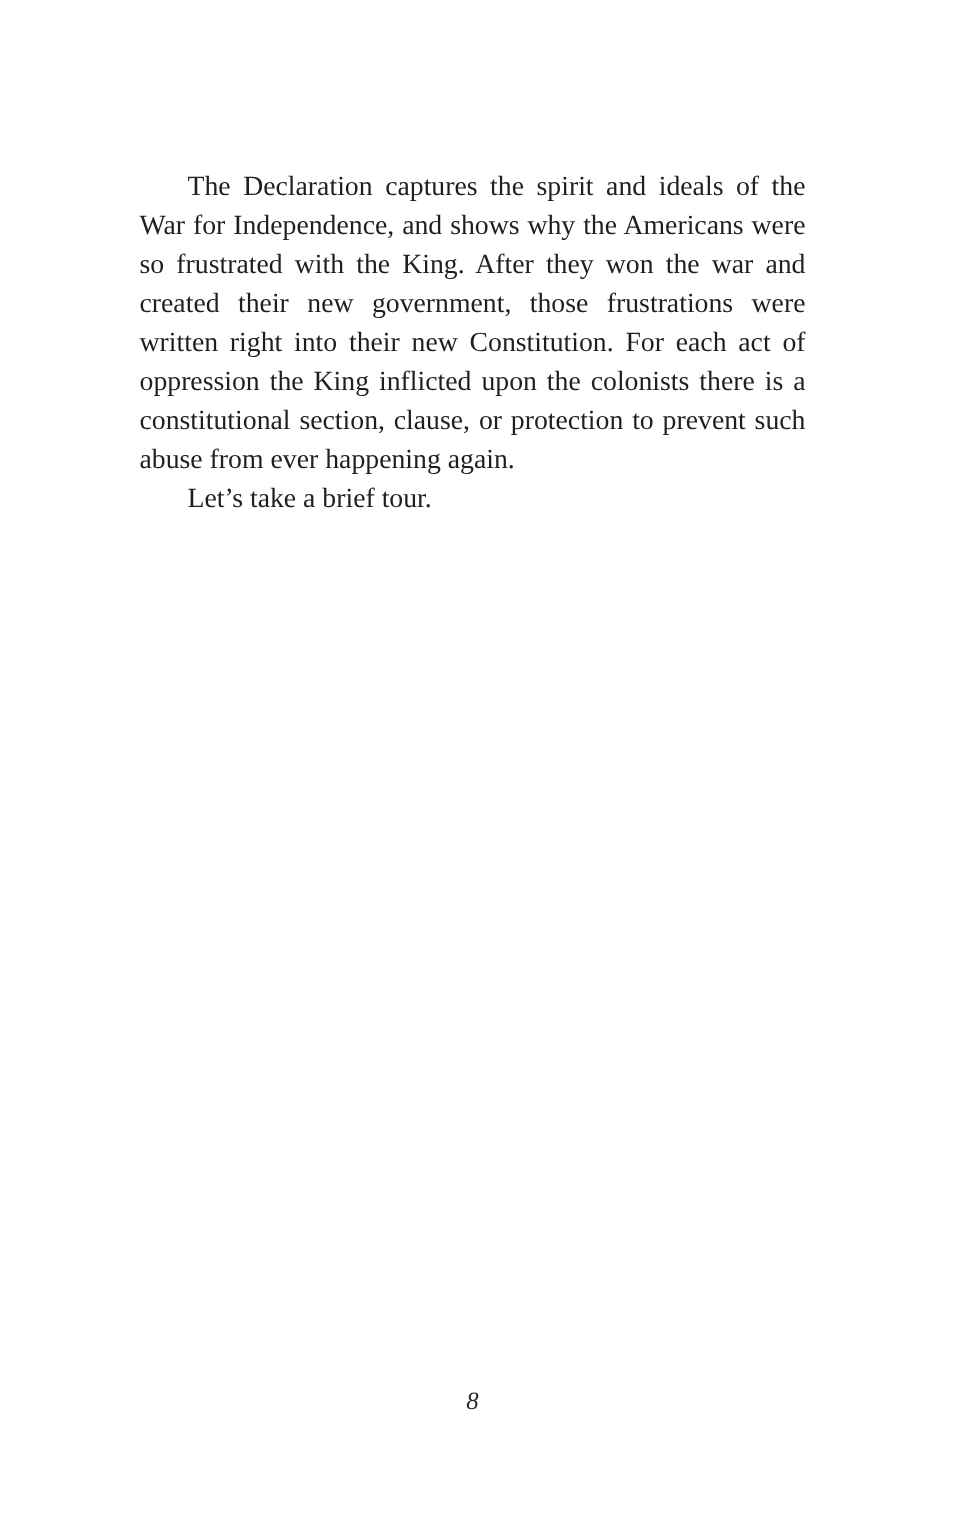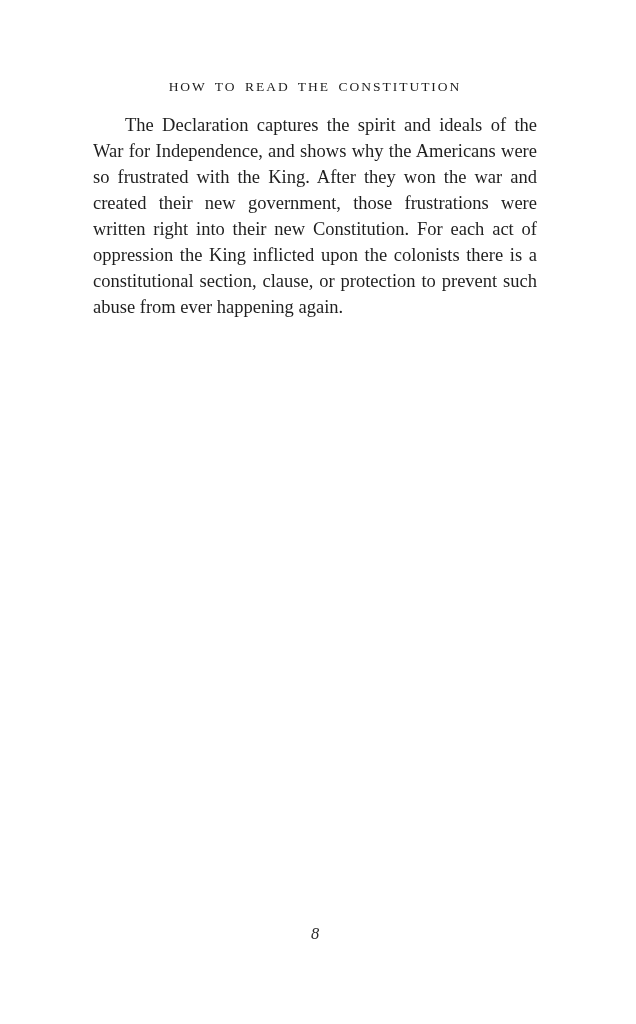--- a/index.html
+++ b/index.html
@@ -65,7 +65,6 @@
 
 <div class="page">
 
-  <div class="running-header">HOW TO READ THE CONSTITUTION</div>
 
   <div class="text-block">
     <p>The Declaration captures the spirit and ideals of the War for Independence, and shows why the Americans were so frustrated with the King. After they won the war and created their new government, those frustrations were written right into their new Constitution. For each act of oppression the King inflicted upon the colonists there is a constitutional section, clause, or protection to prevent such abuse from ever happening again.</p>

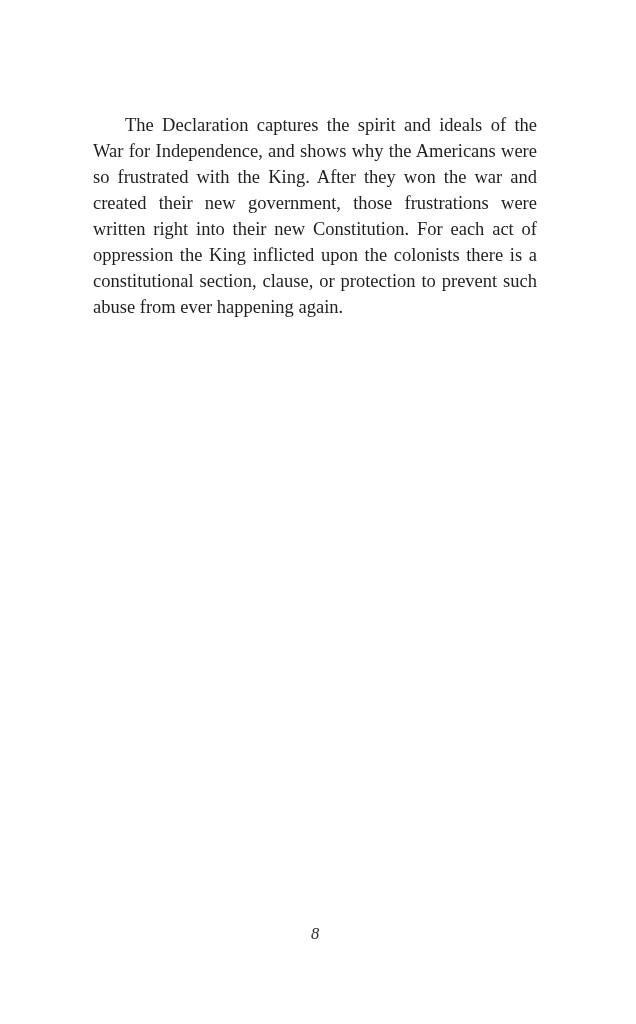--- a/index.html
+++ b/index.html
@@ -68,6 +68,7 @@
 
   <div class="text-block">
     <p>The Declaration captures the spirit and ideals of the War for Independence, and shows why the Americans were so frustrated with the King. After they won the war and created their new government, those frustrations were written right into their new Constitution. For each act of oppression the King inflicted upon the colonists there is a constitutional section, clause, or protection to prevent such abuse from ever happening again.</p>
+    <p>Let’s take a brief tour.</p>
   </div>
 
   <div class="page-number">8</div>

